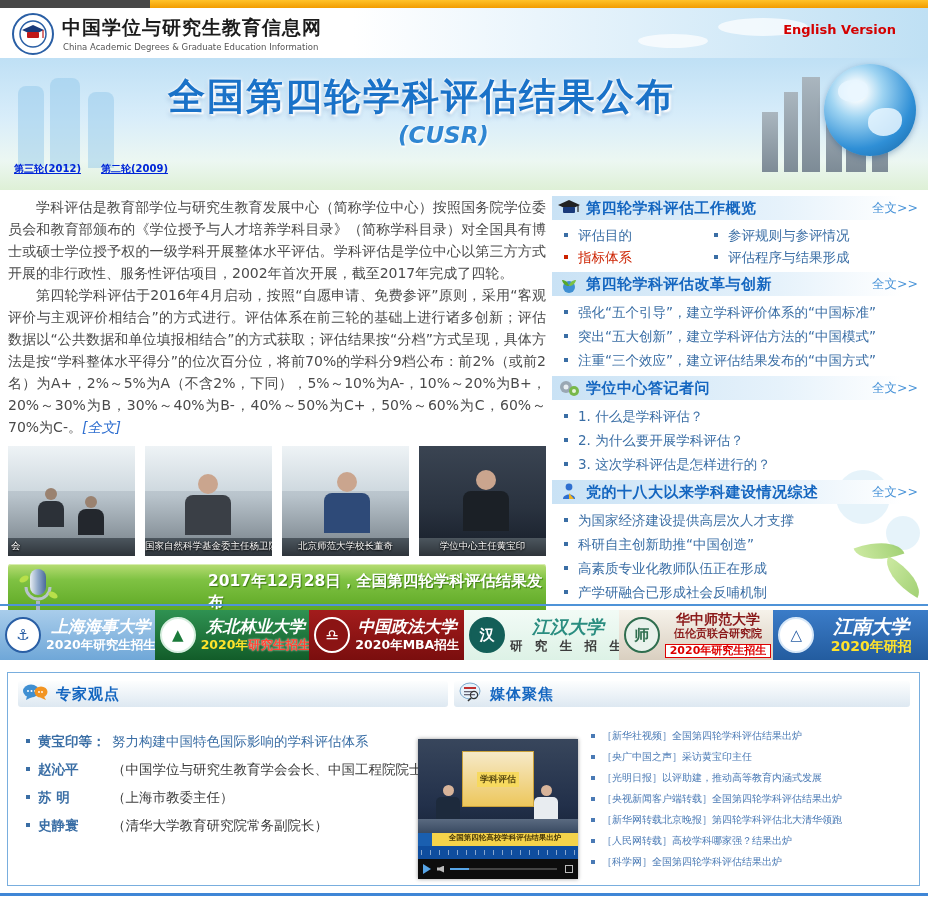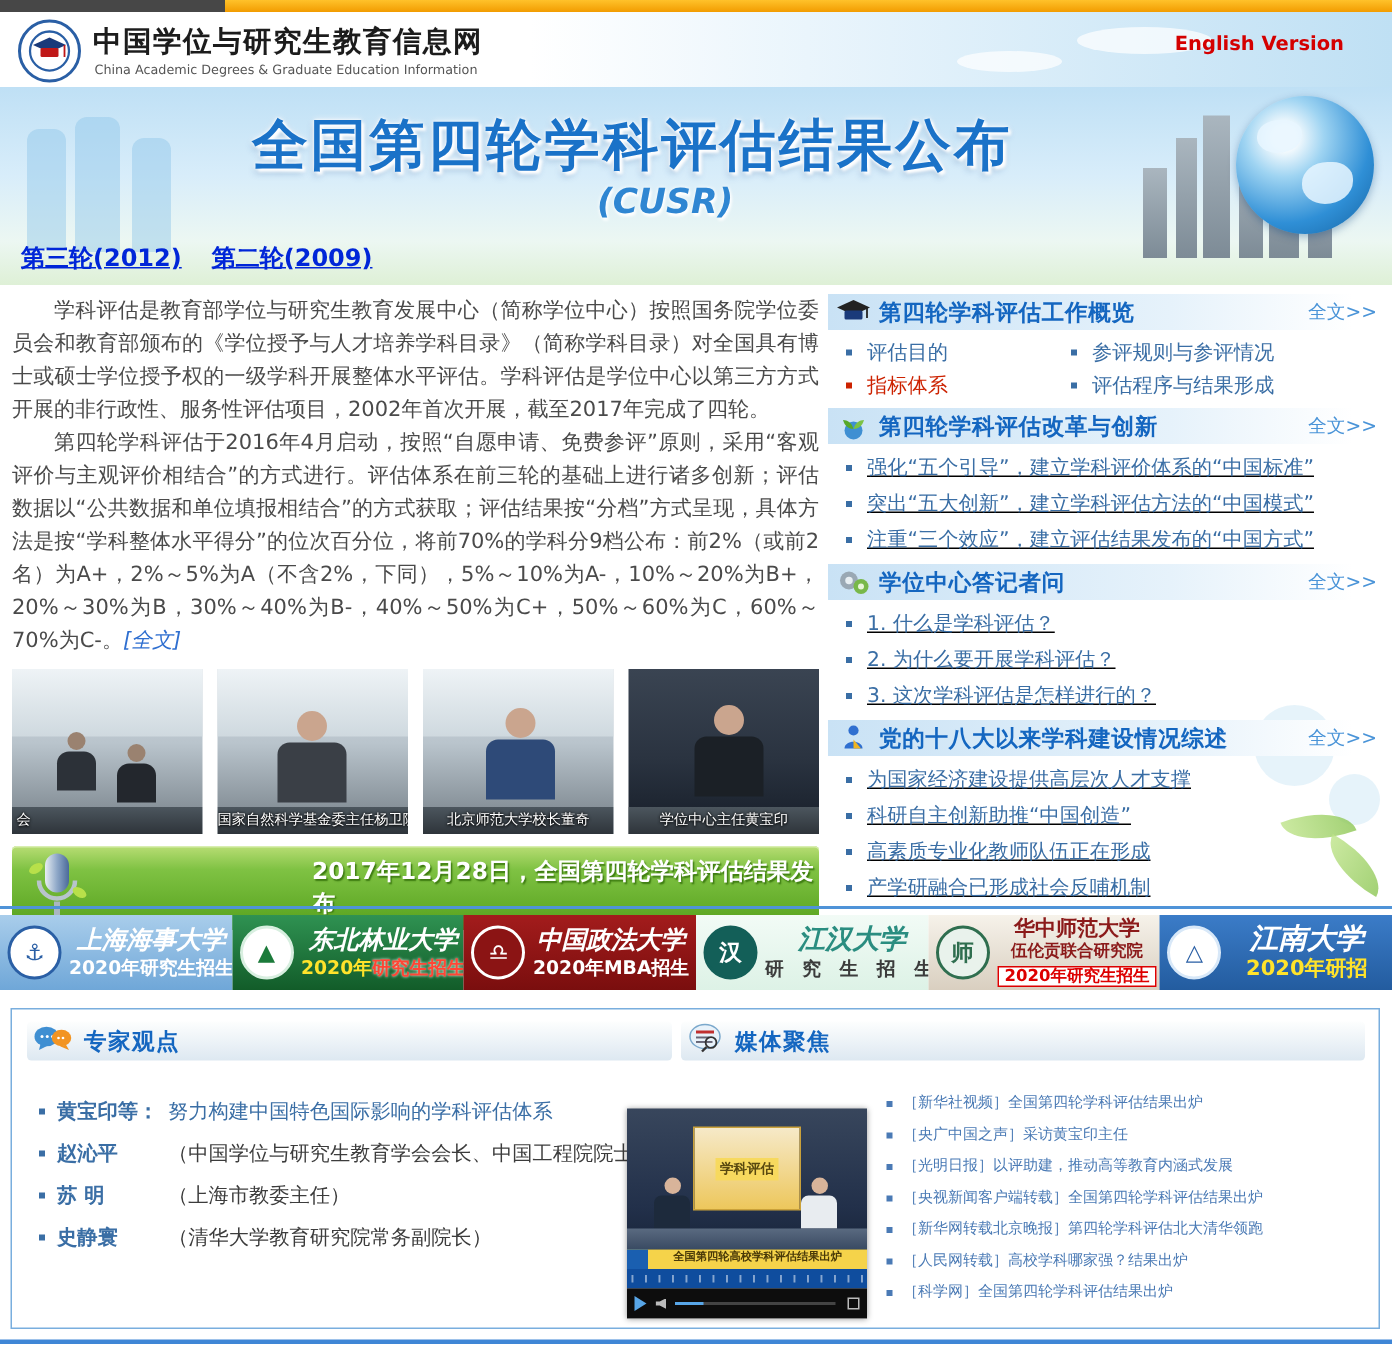--- a/index.html
+++ b/index.html
@@ -34,7 +34,7 @@
   .banner-cusr { position:absolute; left:398px; top:64px; font-size:23px; font-weight:bold; font-style:italic; color:#2f86d2;
                  text-shadow:0 0 3px #fff,1px 2px 2px #fff; }
   .round-links { position:absolute; left:14px; top:104px; display:flex; gap:20px; }
-  .round-links a { font-size:16px; font-weight:bold; color:#0026d8; text-decoration:underline; cursor:pointer; }
+  .round-links a { font-size:10px; font-weight:bold; color:#0026d8; text-decoration:underline; cursor:pointer; }
 
   
   .left-col { position:absolute; left:8px; top:196px; width:538px; }

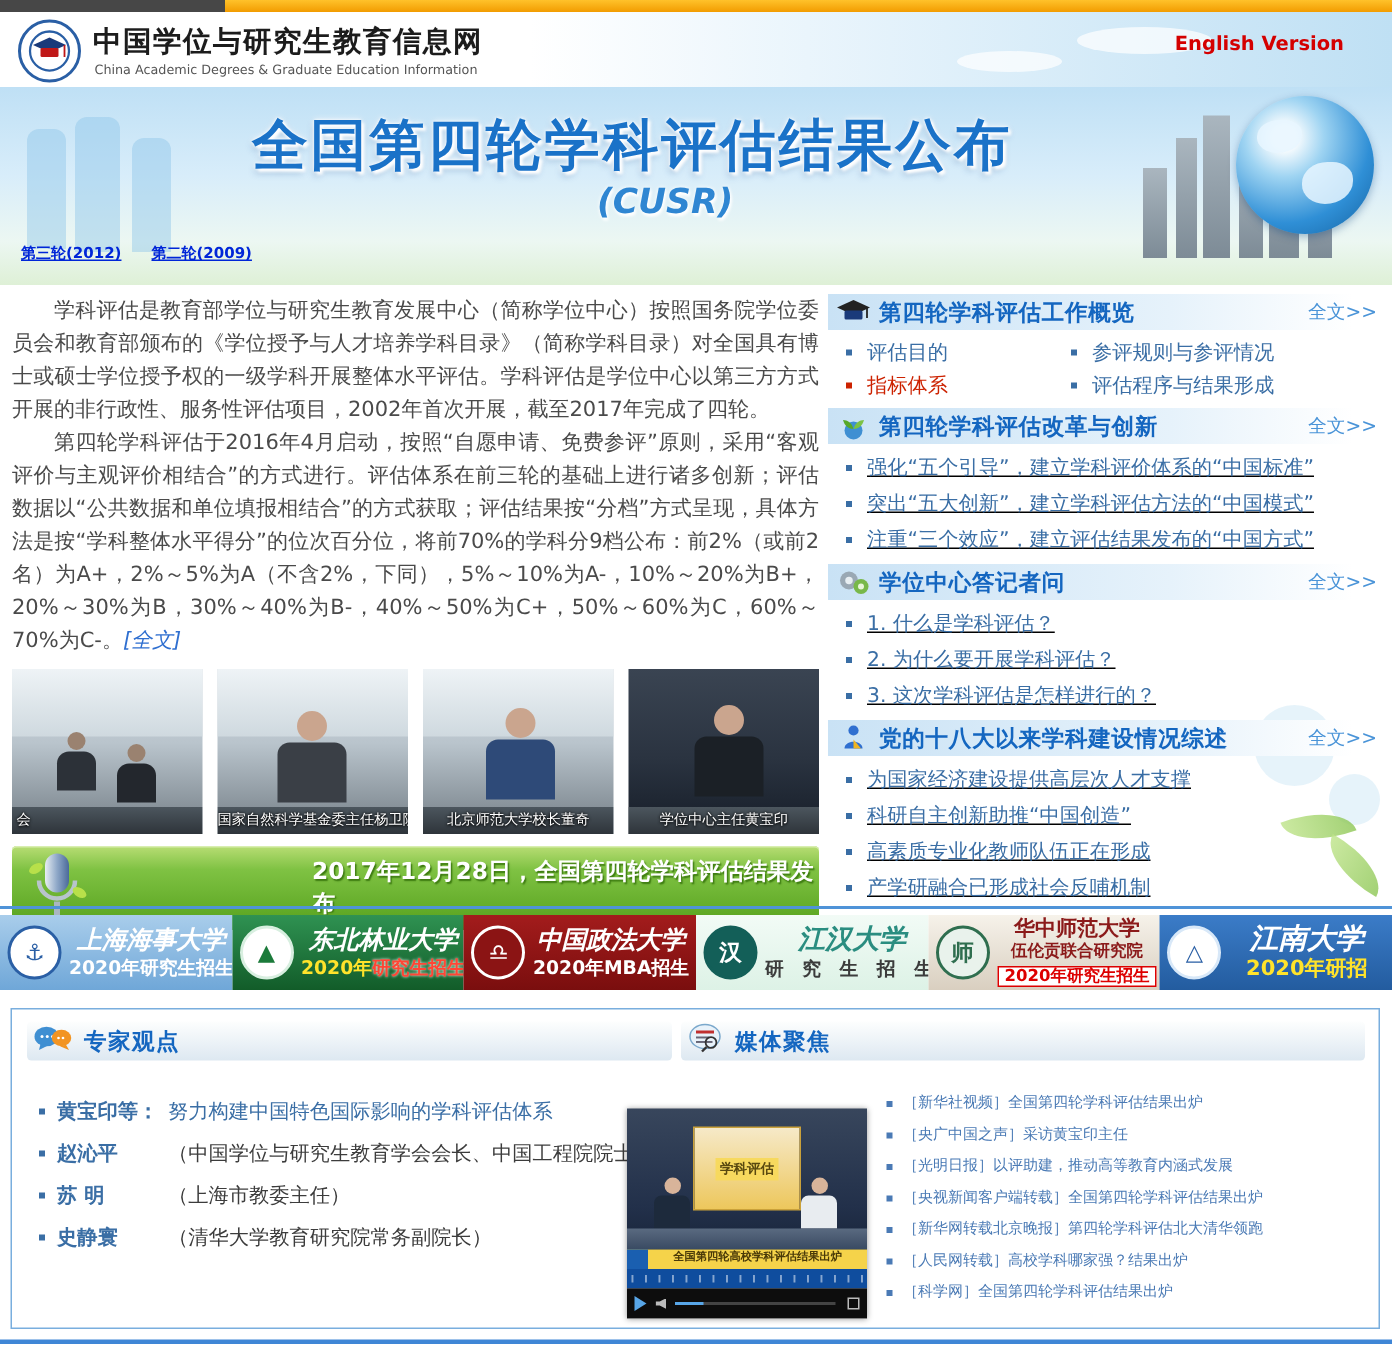--- a/index.html
+++ b/index.html
@@ -74,7 +74,7 @@
   .side-icon { width:26px; height:22px; display:flex; align-items:center; justify-content:center; }
   .side-title { font-size:15px; font-weight:bold; color:#1466c0; margin-left:4px; letter-spacing:.5px; }
   .side-full { margin-left:auto; font-size:12.5px; color:#4a94d8; cursor:pointer; padding-right:2px; }
-  .side-list { list-style:none; margin-top:4px;text-decoration:underline; }
+  .side-list { list-style:none; margin-top:4px; }
   .side-list li { position:relative; padding-left:26px; line-height:24px; font-size:13.5px; color:#3a6ea5; cursor:pointer; }
   .side-list li::before { content:""; position:absolute; left:12px; top:10px; width:4px; height:4px; background:#3a6ea5; }
   .side-grid { display:grid; grid-template-columns:150px 1fr; margin-top:4px; }

